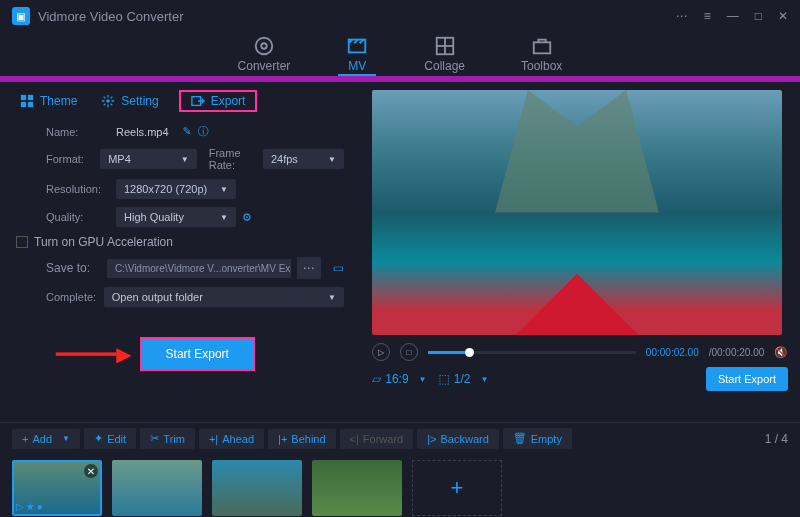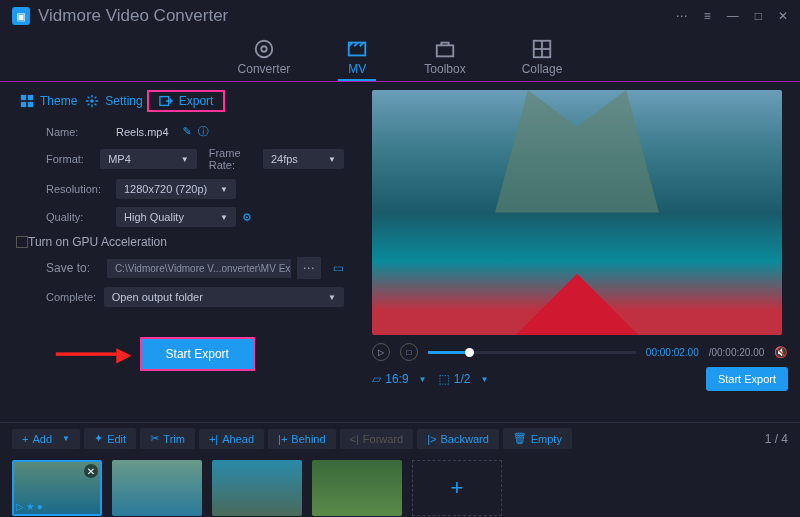--- a/index.html
+++ b/index.html
@@ -6,7 +6,7 @@
 body { width: 800px; height: 517px; background: #1a1d29; font-family: Arial, sans-serif; color: #a0a5b8; font-size: 12px; overflow: hidden; }
 .titlebar { height: 32px; display: flex; align-items: center; padding: 0 12px; background: #1a1d29; }
 .logo { width: 18px; height: 18px; background: #1e9bf0; border-radius: 3px; margin-right: 8px; display: flex; align-items: center; justify-content: center; color: white; font-size: 10px; }
-.app-title { color: #8a8fa3; font-size: 17px; }
+.app-title { color: #8a8fa3; font-size: 13px; }
 .win-controls { margin-left: auto; display: flex; gap: 16px; color: #8a8fa3; }
 .win-controls span { cursor: pointer; }
 .topnav { height: 50px; display: flex; justify-content: center; gap: 40px; border-bottom: 1px solid #a21caf; }

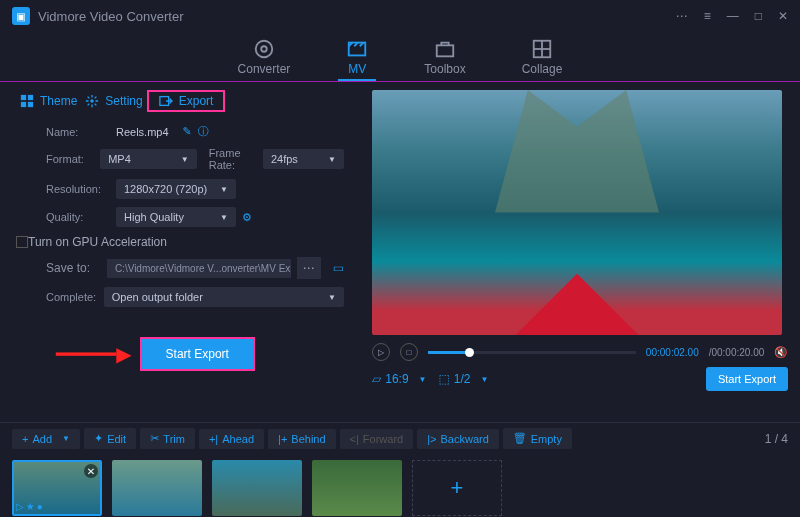--- a/index.html
+++ b/index.html
@@ -9,7 +9,7 @@
 .app-title { color: #8a8fa3; font-size: 13px; }
 .win-controls { margin-left: auto; display: flex; gap: 16px; color: #8a8fa3; }
 .win-controls span { cursor: pointer; }
-.topnav { height: 50px; display: flex; justify-content: center; gap: 40px; border-bottom: 1px solid #a21caf; }
+.topnav { height: 50px; display: flex; justify-content: center; gap: 40px; border-bottom: 6px solid #a21caf; }
 .navtab { display: flex; flex-direction: column; align-items: center; justify-content: center; gap: 2px; color: #8a8fa3; cursor: pointer; padding: 0 8px; position: relative; }
 .navtab.active { color: #1e9bf0; }
 .navtab.active::after { content: ''; position: absolute; bottom: 0; left: 0; right: 0; height: 2px; background: #1e9bf0; }

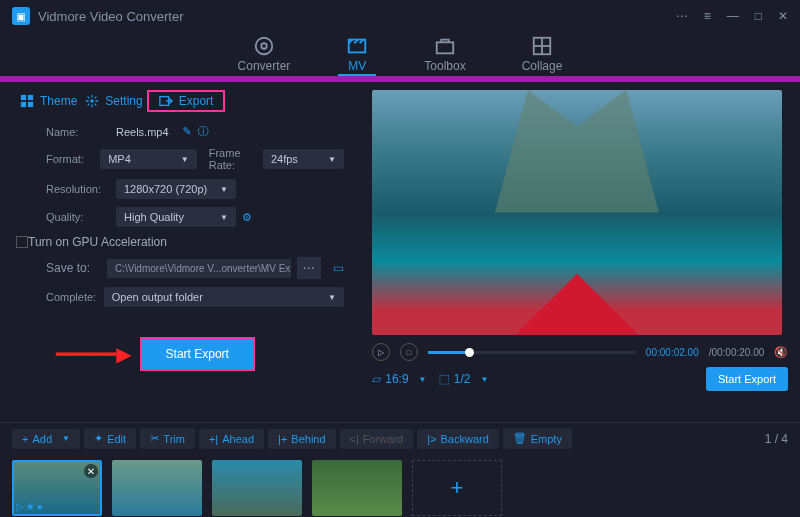--- a/index.html
+++ b/index.html
@@ -103,18 +103,18 @@
   </div>
   <div class="navtab">
     <svg viewBox="0 0 24 24" fill="none" stroke="currentColor" stroke-width="2">
-        <rect x="3" y="8" width="18" height="12"></rect>
-        <path d="M8 8V5h8v3"></path>
-      </svg>
-    <span>Toolbox</span>
-  </div>
-  <div class="navtab">
-    <svg viewBox="0 0 24 24" fill="none" stroke="currentColor" stroke-width="2">
         <rect x="3" y="3" width="18" height="18"></rect>
         <line x1="12" y1="3" x2="12" y2="21"></line>
         <line x1="3" y1="12" x2="21" y2="12"></line>
       </svg>
     <span>Collage</span>
+  </div>
+  <div class="navtab">
+    <svg viewBox="0 0 24 24" fill="none" stroke="currentColor" stroke-width="2">
+        <rect x="3" y="8" width="18" height="12"></rect>
+        <path d="M8 8V5h8v3"></path>
+      </svg>
+    <span>Toolbox</span>
   </div>
 </div>
 

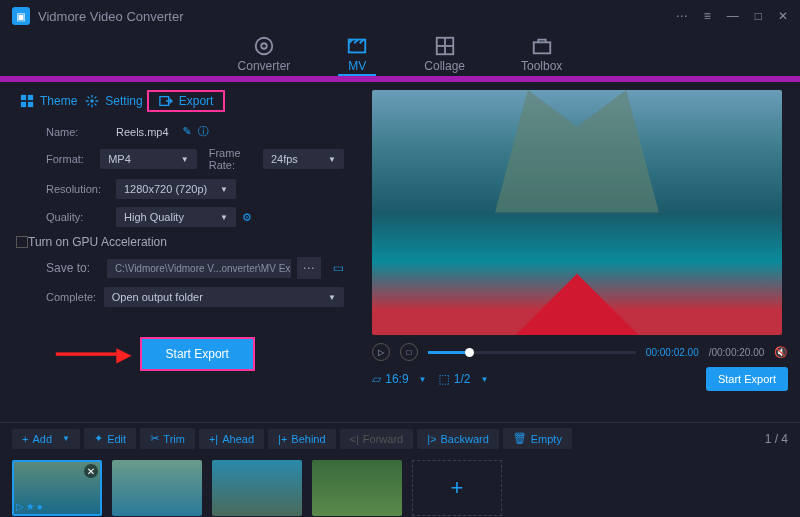--- a/index.html
+++ b/index.html
@@ -17,7 +17,7 @@
 
 .main { display: flex; height: 340px; }
 .left { width: 360px; padding: 8px 16px; }
-.tabs { display: flex; margin-bottom: 12px; }
+.tabs { display: flex; gap: 16px; margin-bottom: 12px; }
 .tab { display: flex; align-items: center; gap: 6px; color: #1e9bf0; cursor: pointer; padding: 4px; }
 .tab.boxed { border: 2px solid #ff3399; padding: 2px 10px; }
 .tab svg { width: 14px; height: 14px; }

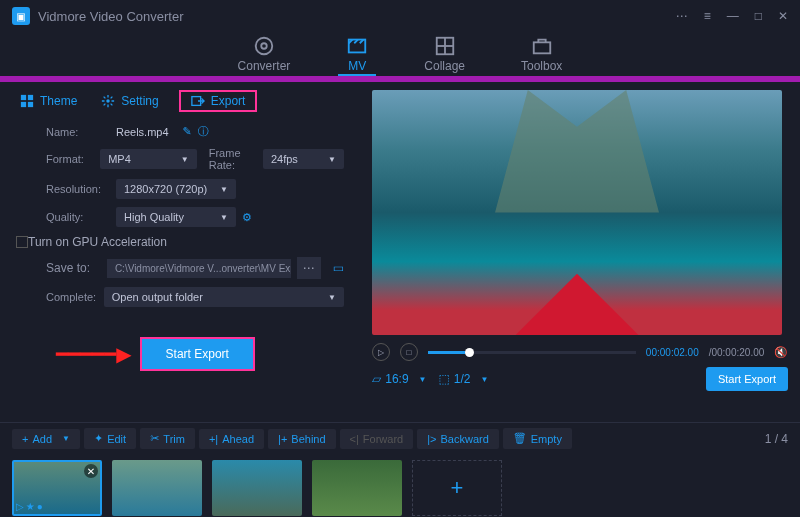--- a/index.html
+++ b/index.html
@@ -30,7 +30,7 @@
 .select.wide { width: 288px; }
 .caret { font-size: 8px; margin-left: 6px; }
 .icon-btn { color: #1e9bf0; cursor: pointer; margin-left: 6px; }
-.checkbox { display: flex; align-items: center; margin: 8px 0; }
+.checkbox { display: flex; align-items: center; gap: 6px; margin: 8px 0; }
 .cb { width: 12px; height: 12px; border: 1px solid #555; }
 .save-row { display: flex; align-items: center; gap: 6px; margin-bottom: 8px; }
 .save-path { background: #2a2e3f; padding: 4px 8px; width: 230px; font-size: 10px; color: #8a8fa3; overflow: hidden; white-space: nowrap; }

